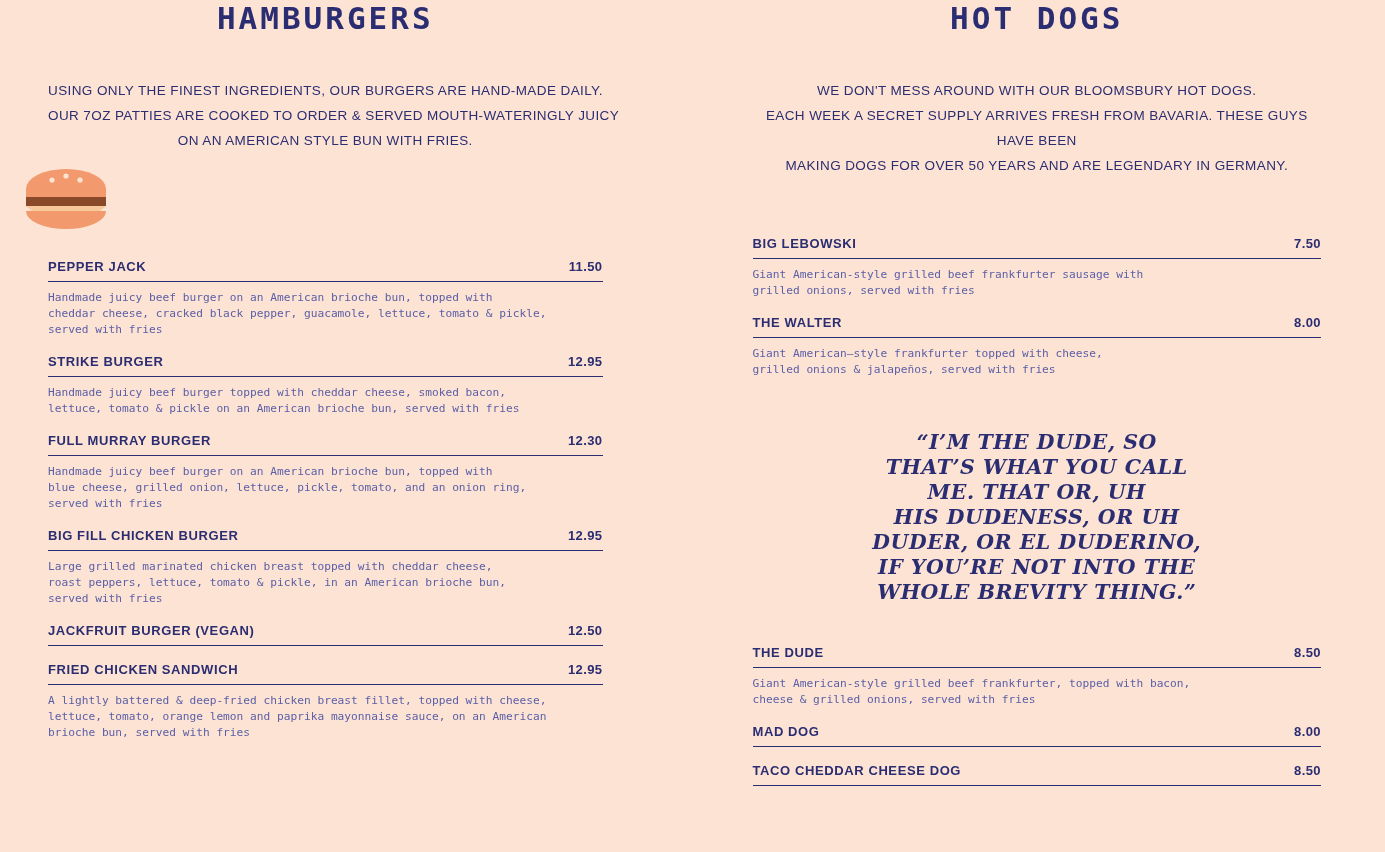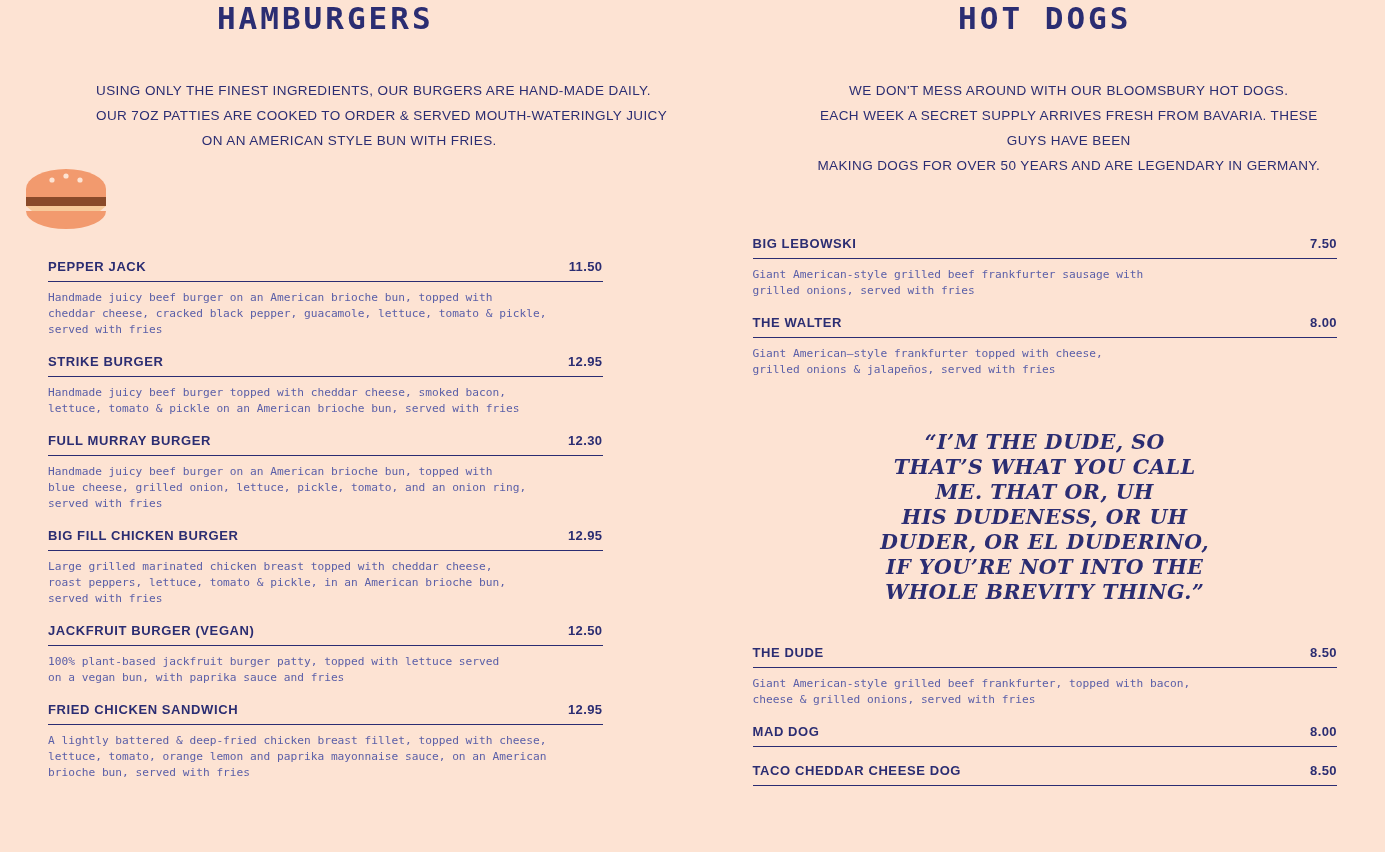--- a/index.html
+++ b/index.html
@@ -28,7 +28,7 @@
     position: relative;
   }
   .col-left { padding-left: 48px; padding-right: 90px; }
-  .col-right { padding-left: 60px; padding-right: 48px; }
+  .col-right { padding-left: 60px; padding-right: 64px; }
 
   .section-title {
     text-align: center;

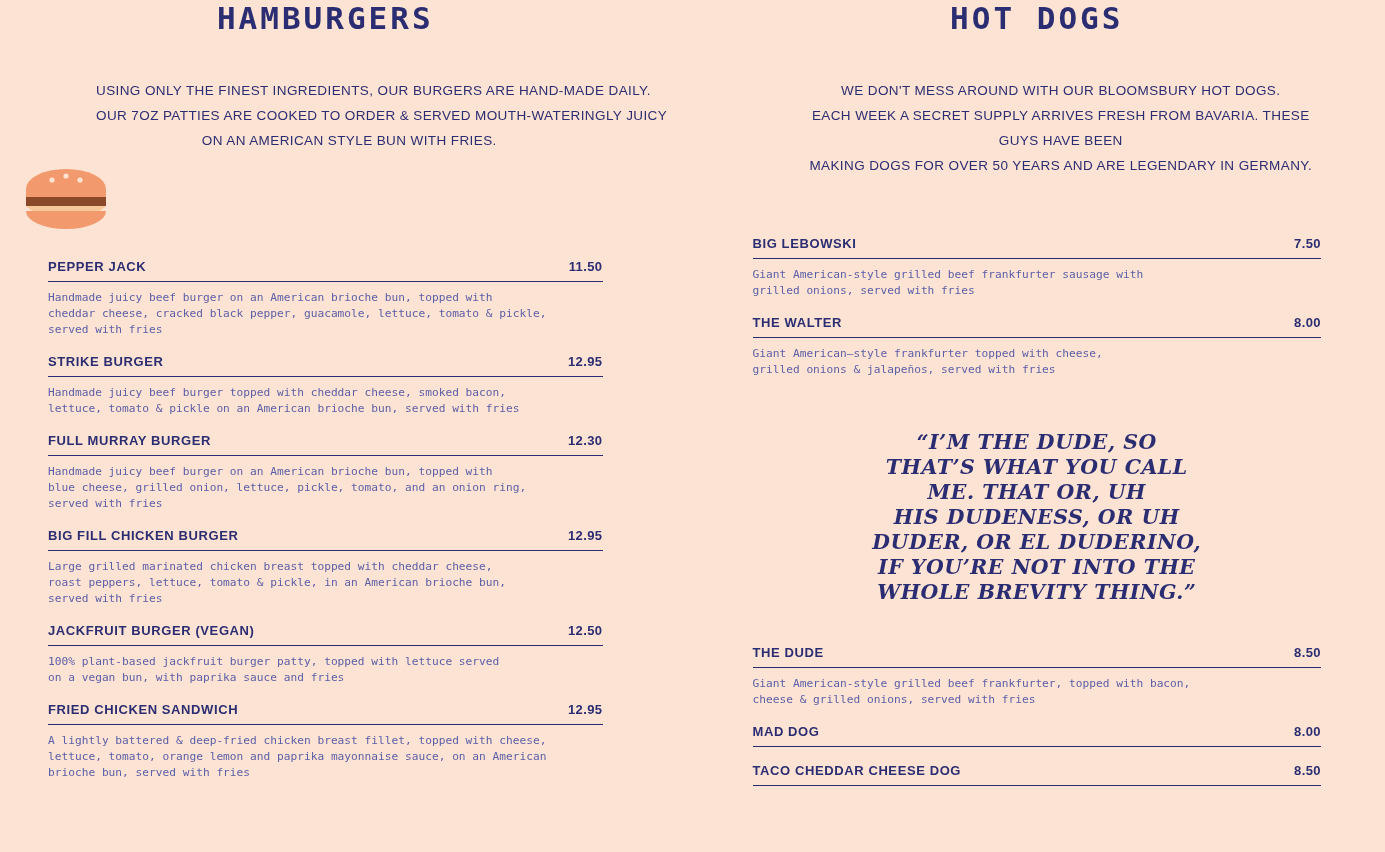--- a/index.html
+++ b/index.html
@@ -46,7 +46,6 @@
     line-height: 25px;
     color: #2b2d72;
     margin-top: 42px;
-    margin-left: 48px;
   }
   .intro div { white-space: nowrap; }
   .col-right .intro div { white-space: normal; }

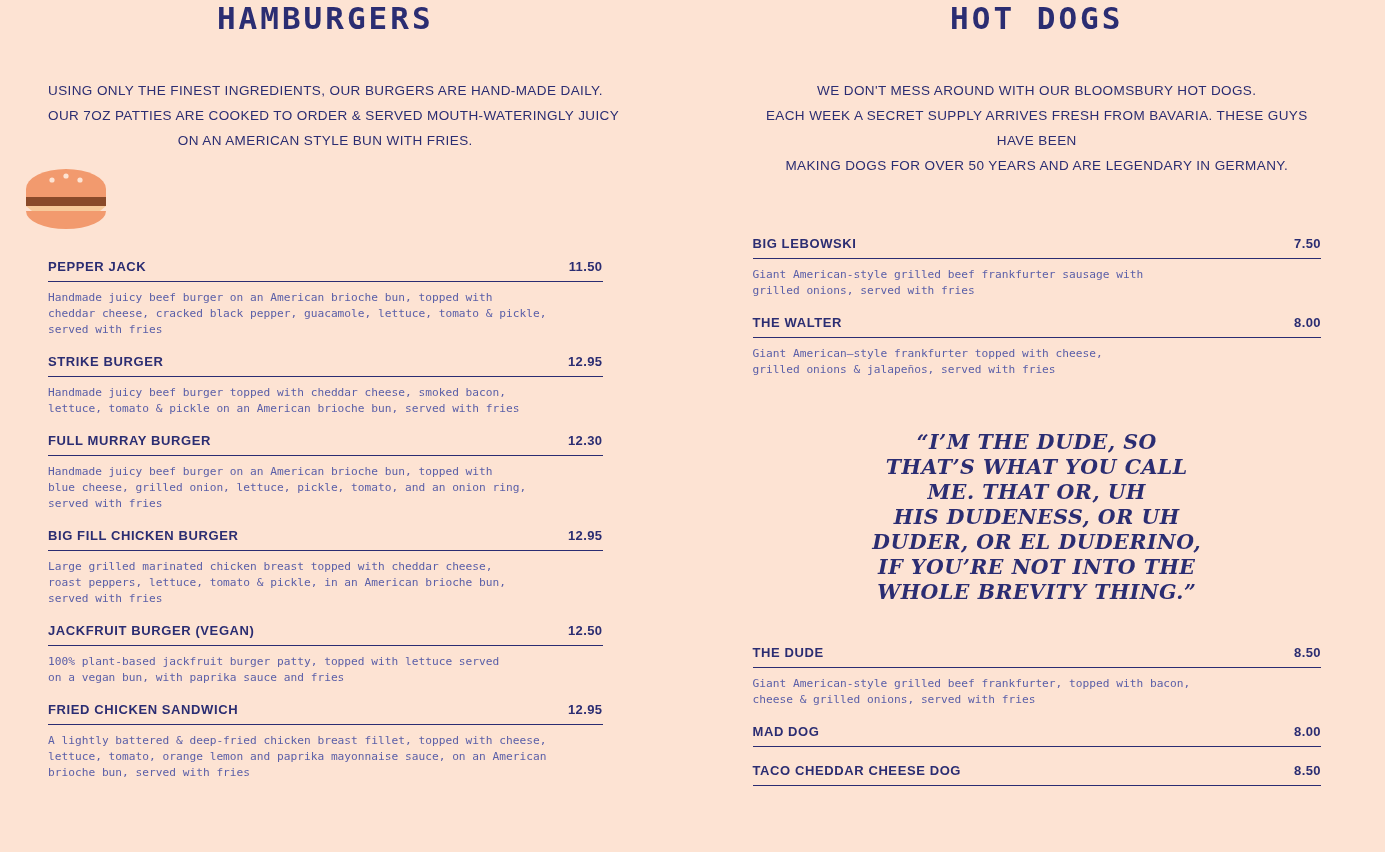--- a/index.html
+++ b/index.html
@@ -176,8 +176,6 @@
           <span class="item-name">JACKFRUIT BURGER (VEGAN)</span>
           <span class="item-price">12.50</span>
         </div>
-        <div class="item-desc">100% plant-based jackfruit burger patty, topped with lettuce served
-on a vegan bun, with paprika sauce and fries</div>
       </div>
       <div class="item">
         <div class="item-head">

